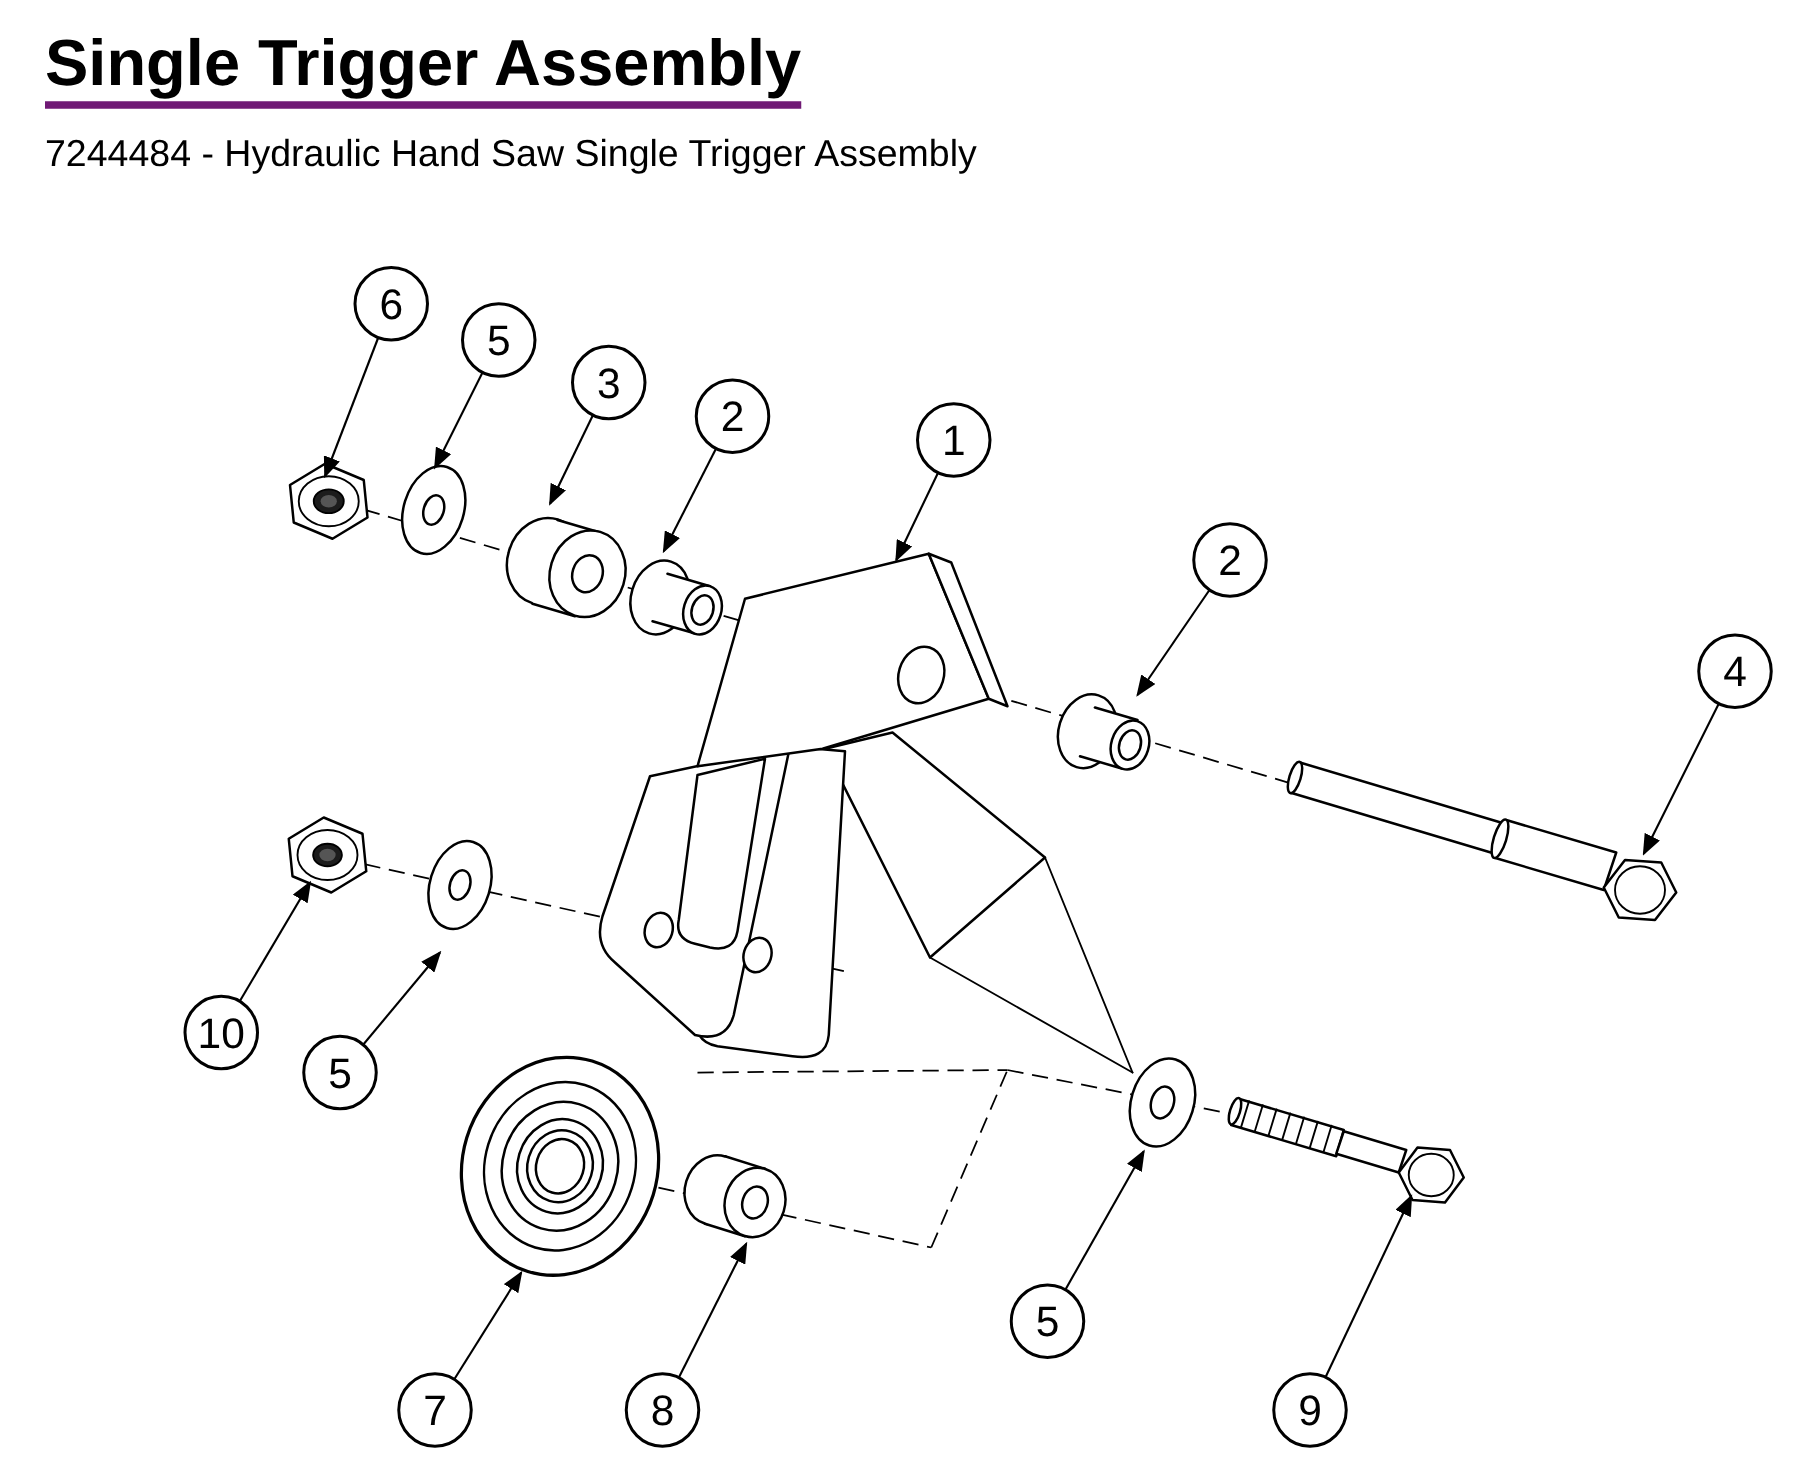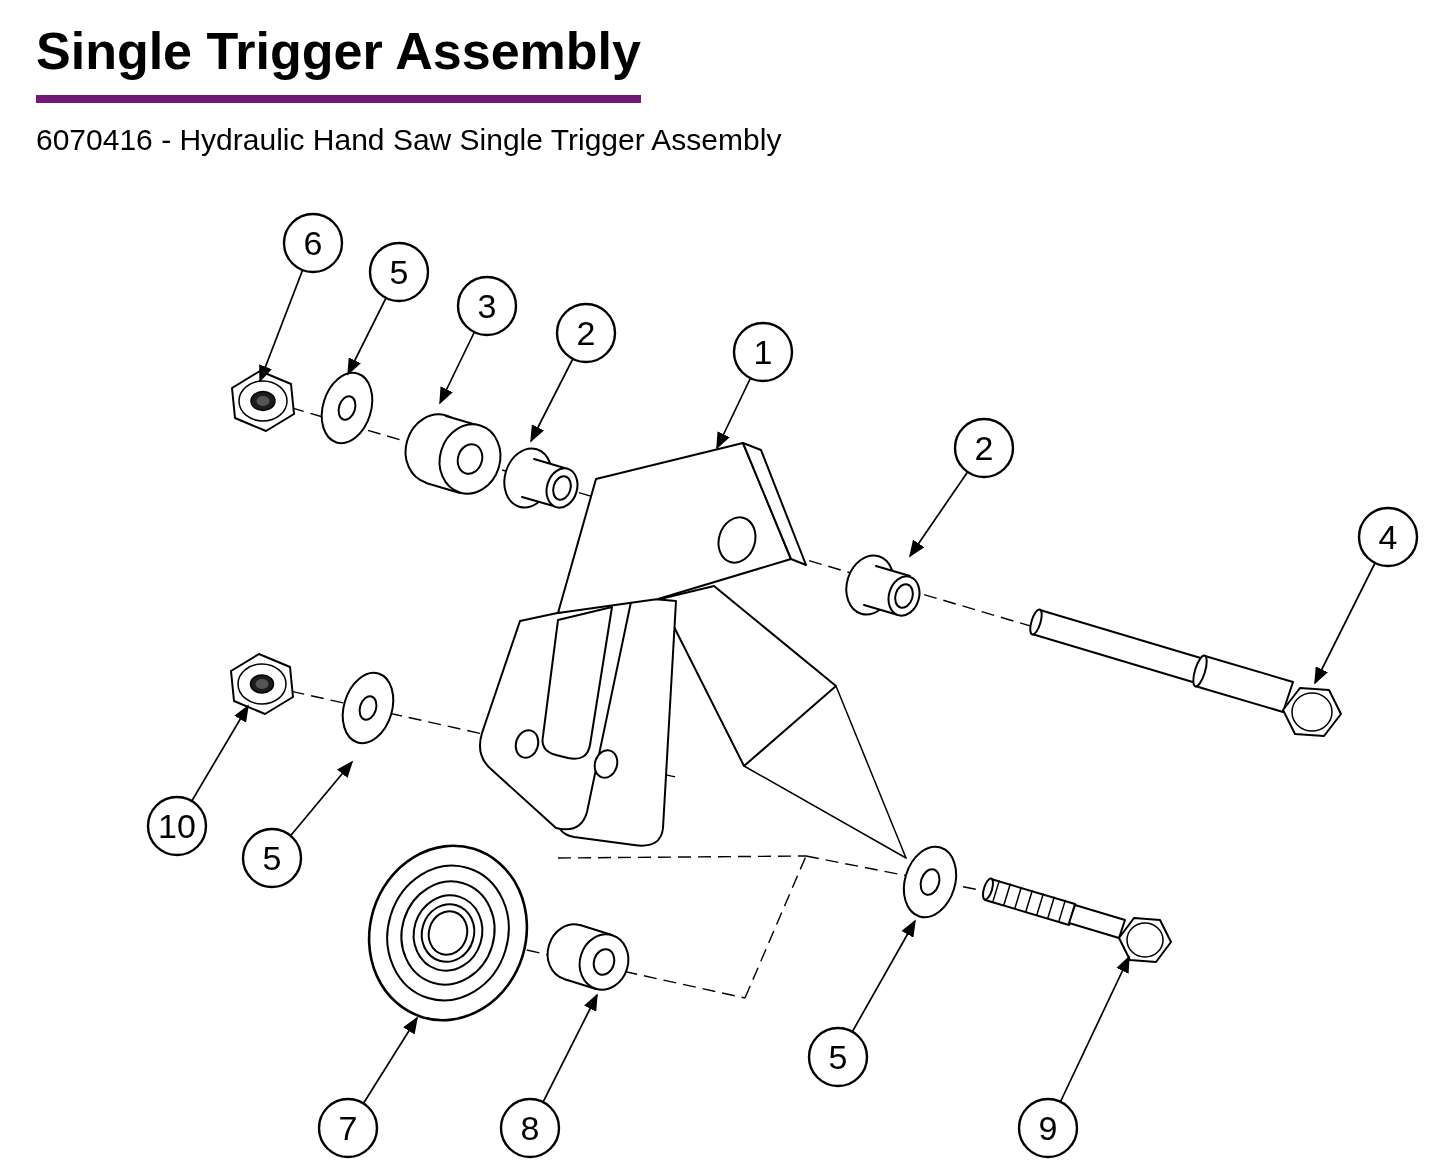--- a/index.html
+++ b/index.html
@@ -10,7 +10,7 @@
   .header{position:absolute;left:36px;top:24px;z-index:2;}
   .page-title{
     font-size:52px;font-weight:bold;margin:0;display:inline-block;
-    border-bottom:8px solid #701a75;padding-bottom:16px;line-height:1.05;
+    border-bottom:6px solid #701a75;padding-bottom:2px;line-height:1.05;
   }
   .subtitle{font-size:30px;font-weight:400;margin:20px 0 0 0;}
   svg.diagram{position:absolute;left:0;top:0;}

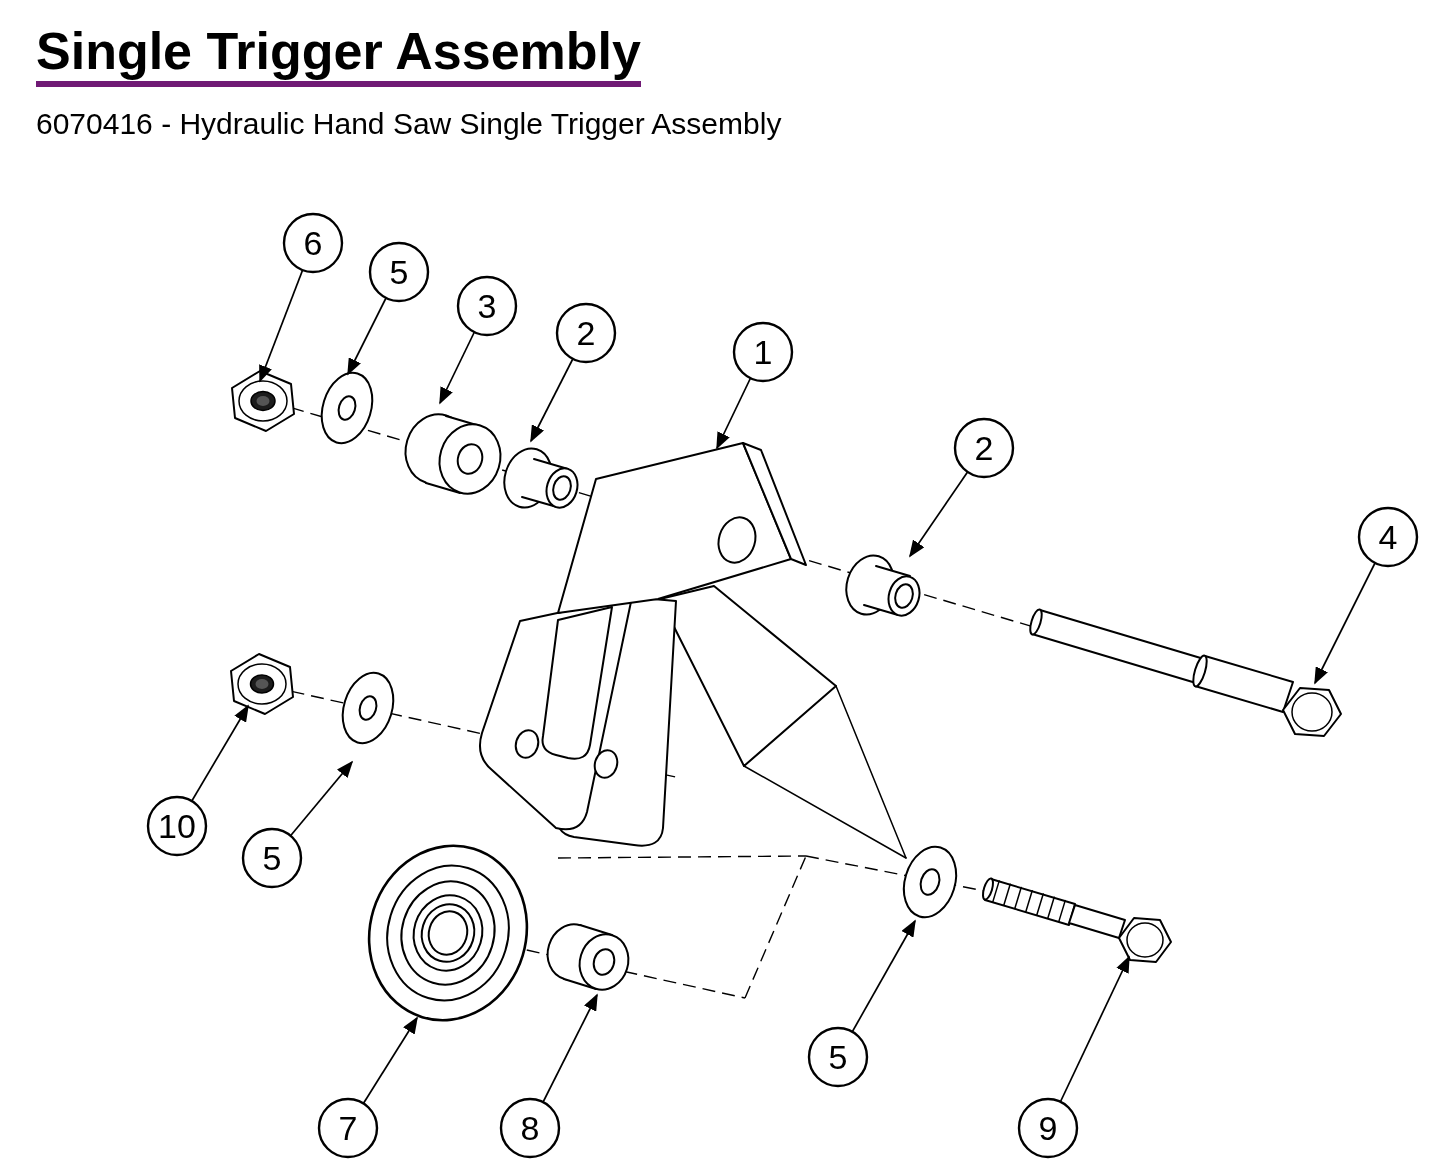--- a/index.html
+++ b/index.html
@@ -31,7 +31,7 @@
 
 <div class="header">
   <h1 class="page-title">Single Trigger Assembly</h1>
-  <p class="subtitle">6070416 - Hydraulic Hand Saw Single Trigger Assembly</p>
+  <p class="subtitle">7244484 - Hydraulic Hand Saw Single Trigger Assembly</p>
 </div>
 
 <svg class="diagram" width="1445" height="1167" viewBox="0 0 1445 1167" xmlns="http://www.w3.org/2000/svg">

